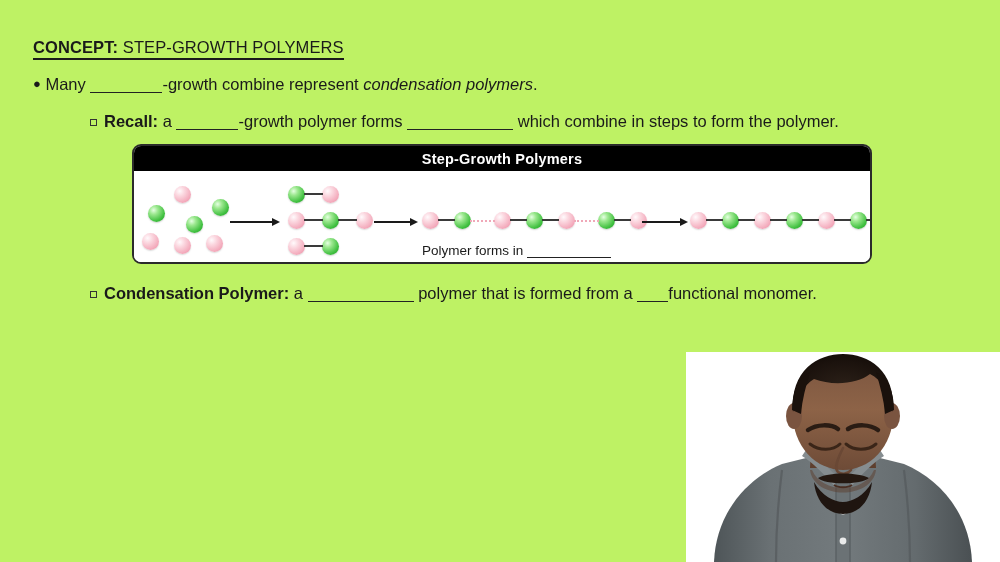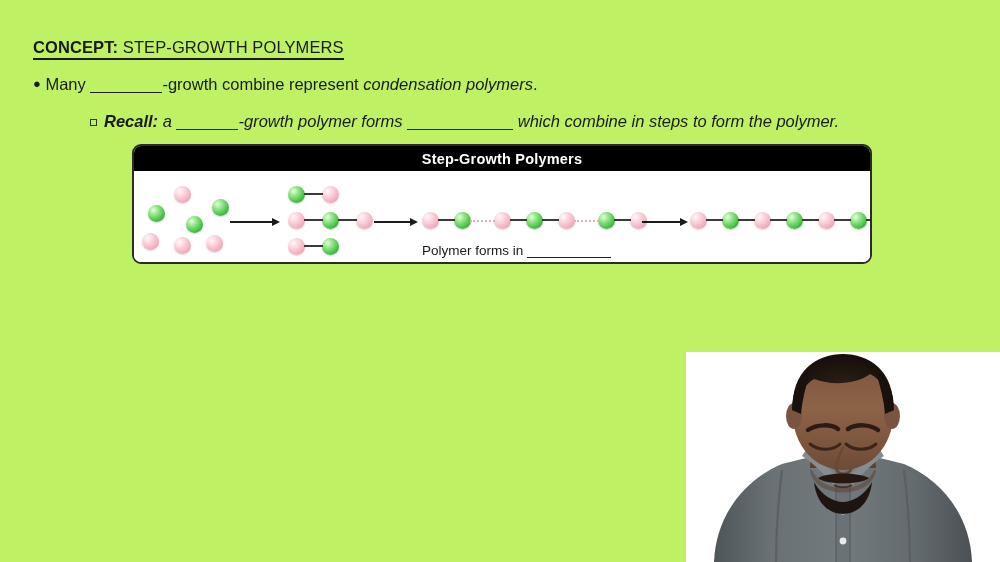--- a/index.html
+++ b/index.html
@@ -46,7 +46,6 @@
     color: #1a1a1a;
     white-space: nowrap;
     line-height: 20px;
-    font-style: italic;
   }
   .bullet-3 {
     position: absolute;

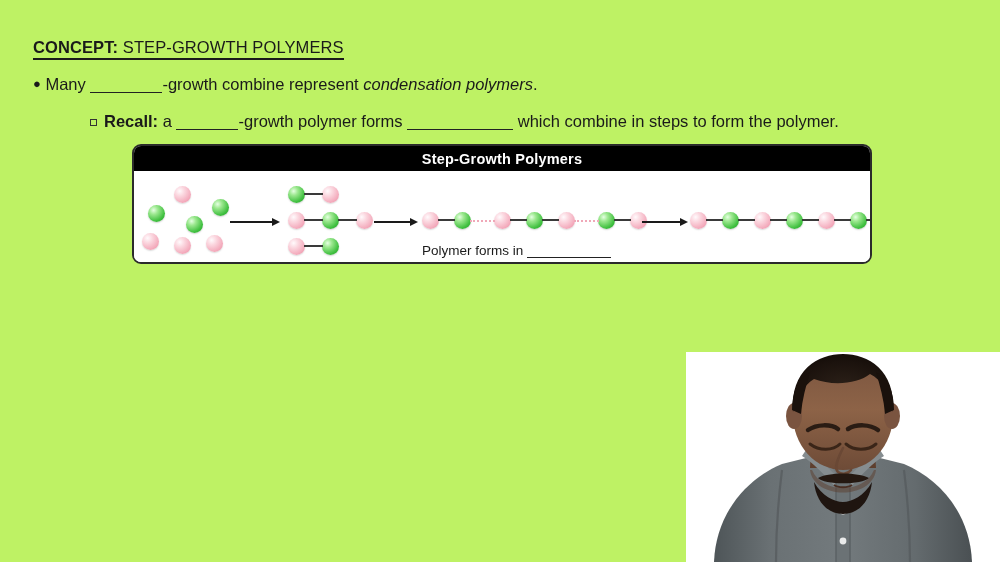--- a/index.html
+++ b/index.html
@@ -255,6 +255,9 @@
     </div>
   </div>
 
+  <div class="bullet-3">
+    <span class="sq"></span><span class="b">Condensation Polymer:</span><span> a </span><span class="blank bl-105"></span><span> polymer that is formed from a </span><span class="blank bl-30"></span><span>functional monomer.</span>
+  </div>
 
   <div class="presenter">
     <svg width="314" height="210" viewBox="0 0 314 210">

